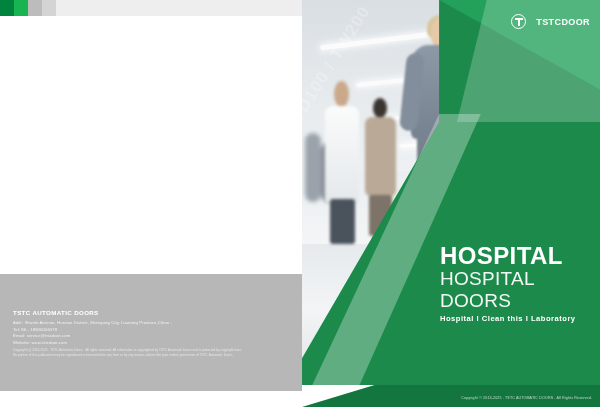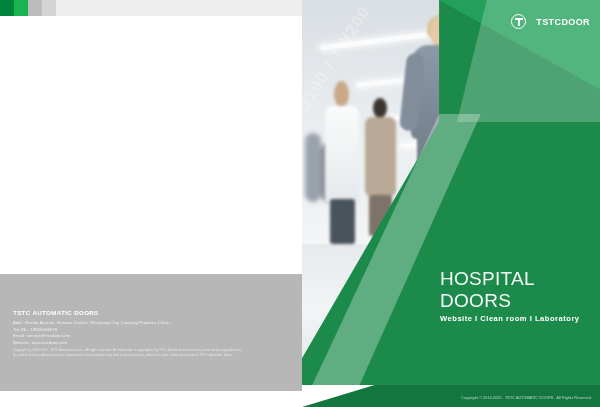--- a/index.html
+++ b/index.html
@@ -296,6 +296,7 @@
     </div>
 
     <div class="title-block">
+      <div class="t-hospital">HOSPITAL</div>
       <div class="t-hermetic">HOSPITAL DOORS</div>
       <div class="t-sub">Website I Clean room I Laboratory</div>
     </div>

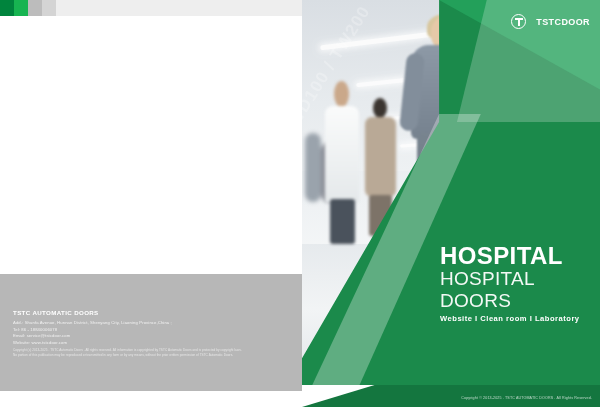--- a/index.html
+++ b/index.html
@@ -298,7 +298,7 @@
     <div class="title-block">
       <div class="t-hospital">HOSPITAL</div>
       <div class="t-hermetic">HOSPITAL DOORS</div>
-      <div class="t-sub">Website I Clean room I Laboratory</div>
+      <div class="t-sub">Hospital I Clean this I Laboratory</div>
     </div>
 
     <div class="green-footer"></div>

